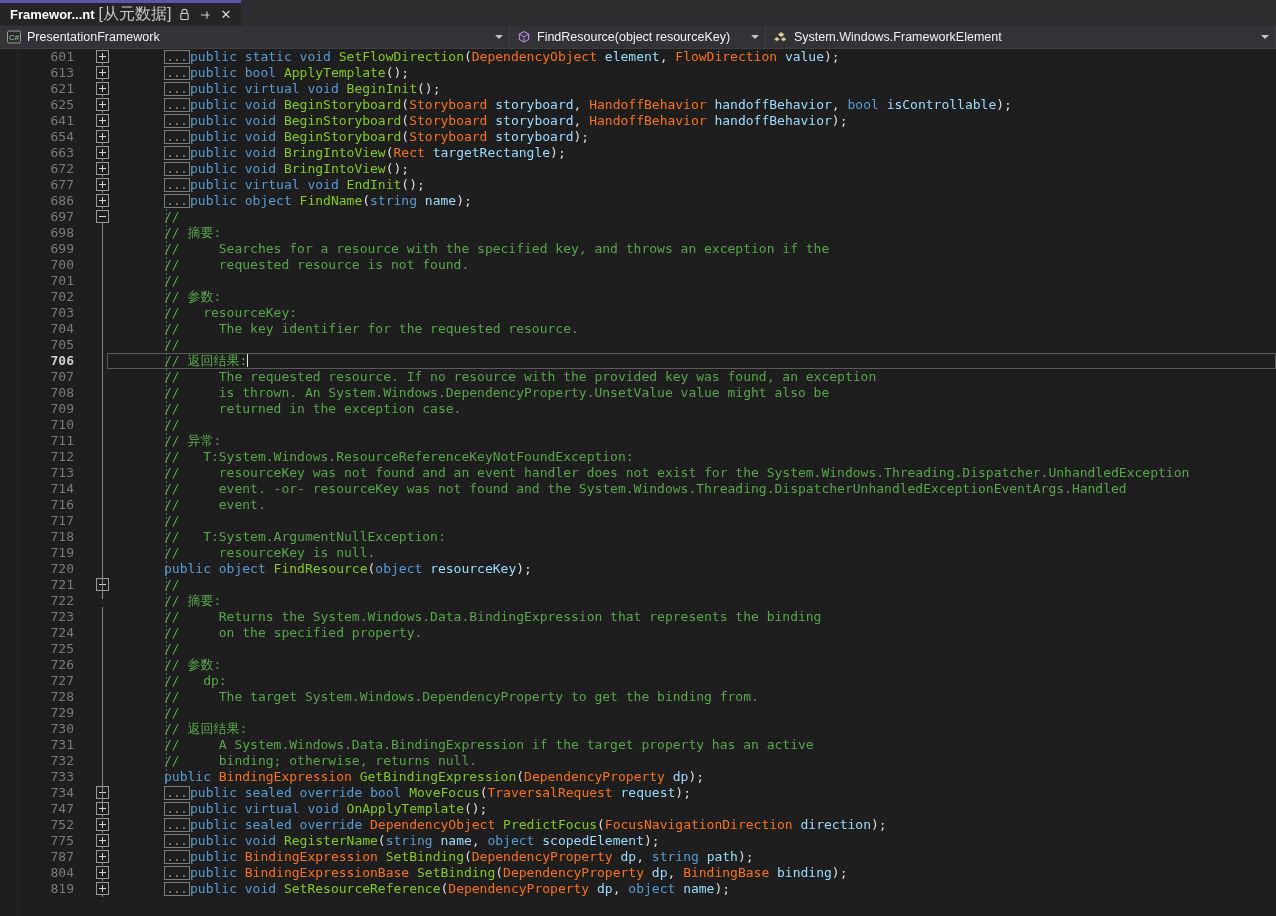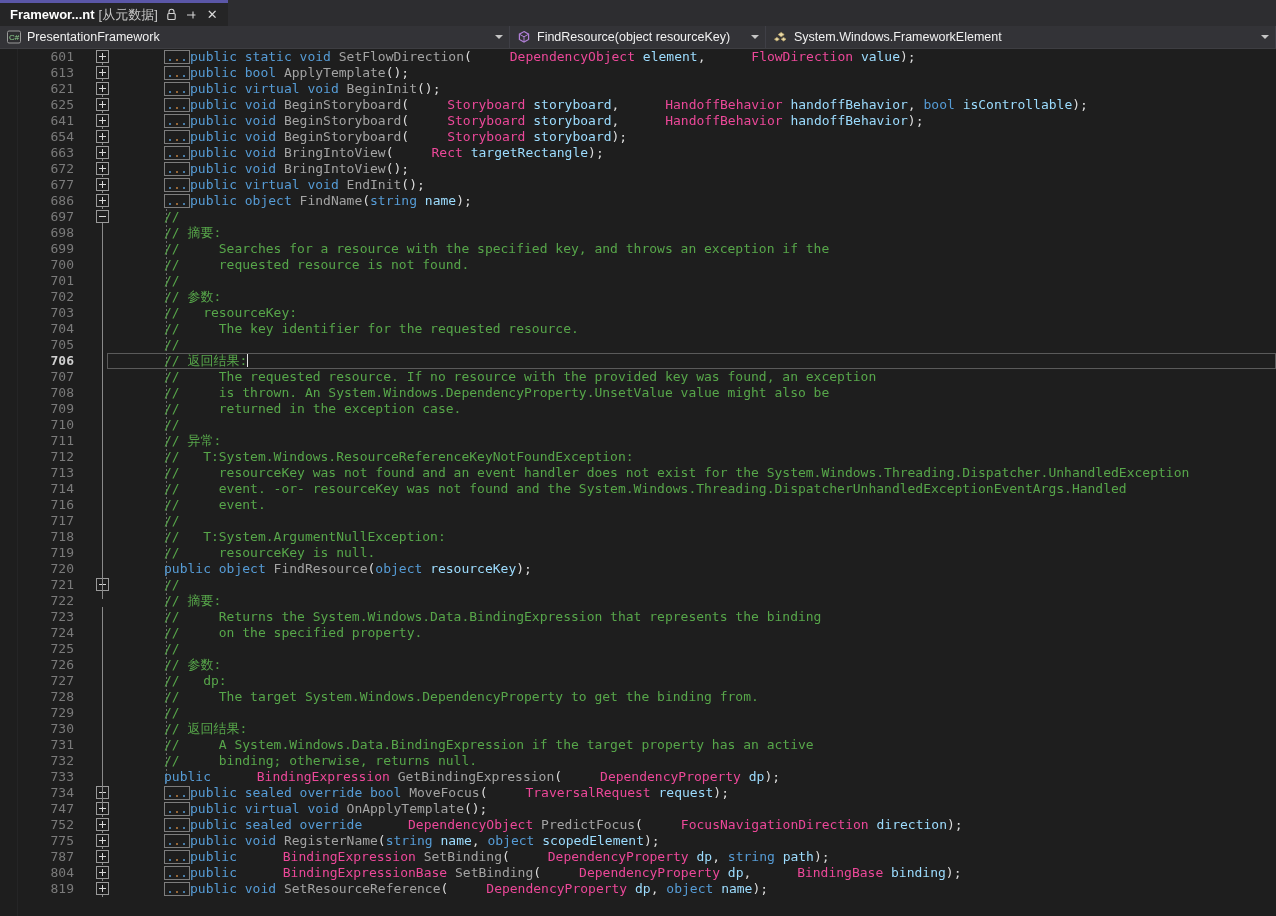--- a/index.html
+++ b/index.html
@@ -20,7 +20,7 @@
     border-top:3px solid #5b57a8;box-sizing:border-box;height:26px;
   }
   .tab-title{font-size:13px;font-weight:bold;color:#ffffff;white-space:nowrap;}
-  .tab-sub{font-size:13px;color:#c8c8c8;white-space:nowrap;margin-left:-3px;}
+  .tab-sub{font-size:16px;color:#c8c8c8;white-space:nowrap;margin-left:-3px;}
   .tab-ico{display:inline-flex;align-items:center;justify-content:center;
     width:13px;height:15px;}
   .tab-x{font-size:13px;color:#d8d8d8;line-height:1;padding:0 2px;}

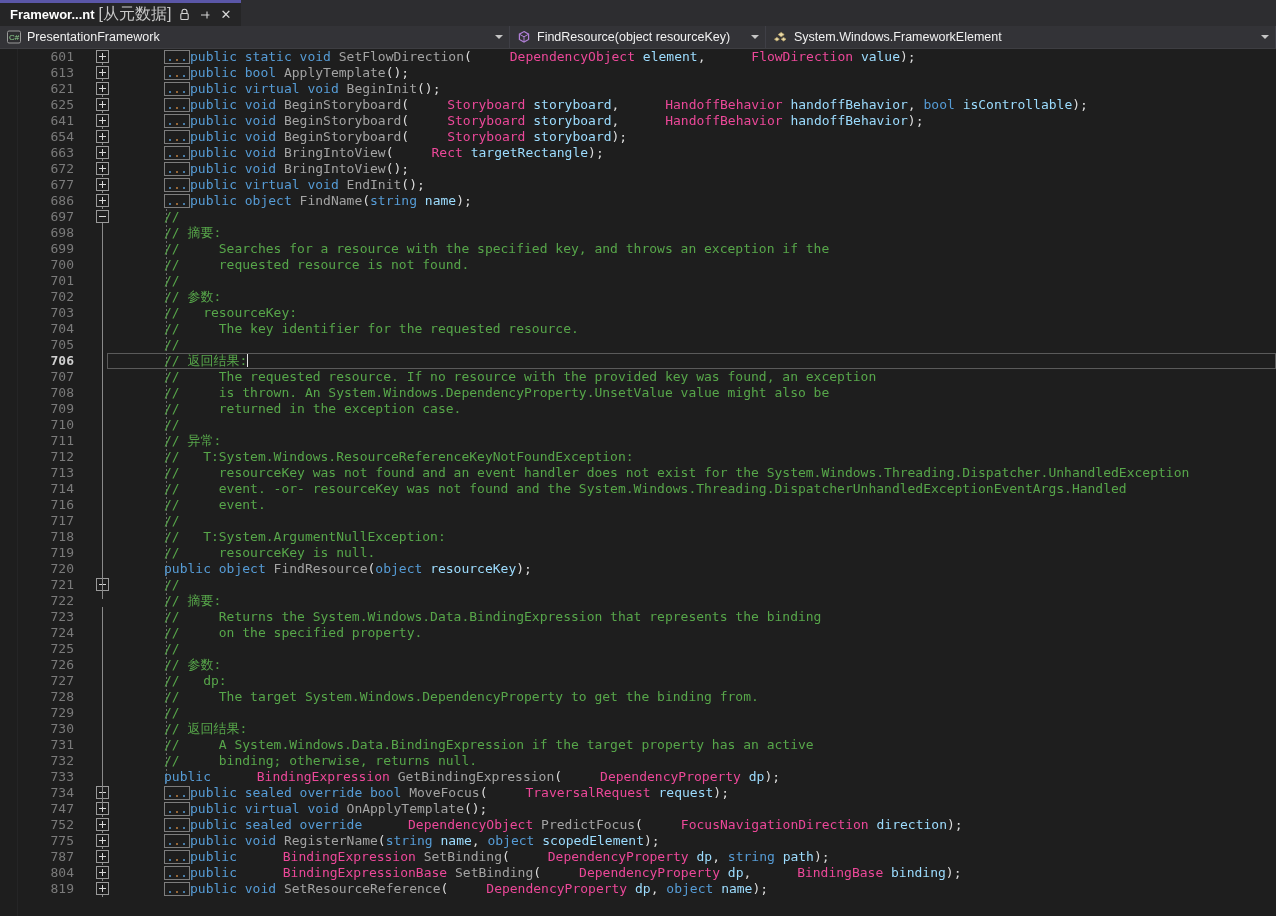--- a/index.html
+++ b/index.html
@@ -121,7 +121,7 @@
   
   .kw{color:#569cd6;}
   .ty{color:#ec4899;margin-left:38px;}
-  .mth{color:#a3a3a3;}
+  .mth{color:#84cc16;}
   .par{color:#9cdcfe;}
   .pun{color:#dcdcdc;}
   .cmt{color:#57a64a;}

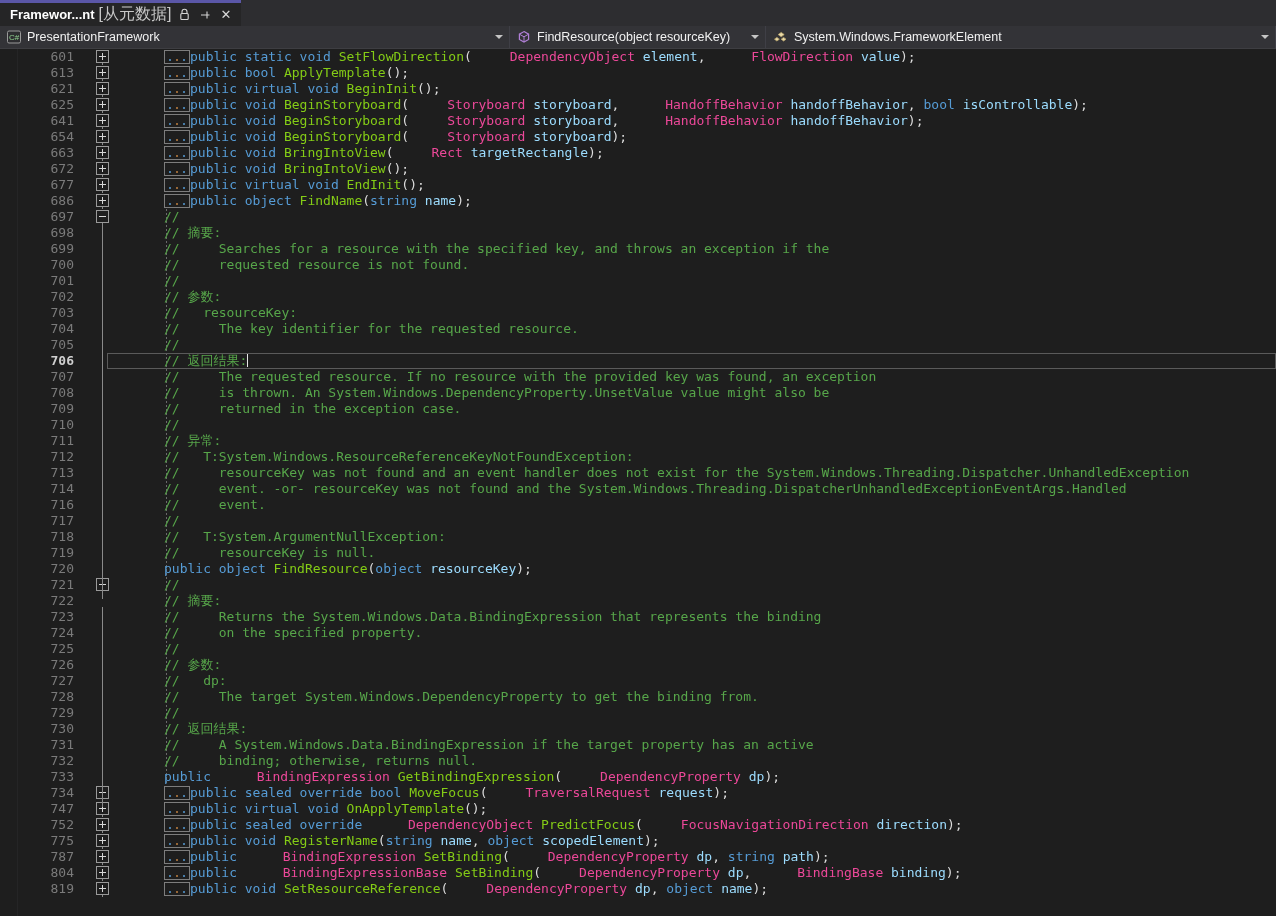--- a/index.html
+++ b/index.html
@@ -120,7 +120,7 @@
   }
   
   .kw{color:#569cd6;}
-  .ty{color:#ec4899;margin-left:38px;}
+  .ty{color:#f97316;}
   .mth{color:#84cc16;}
   .par{color:#9cdcfe;}
   .pun{color:#dcdcdc;}

